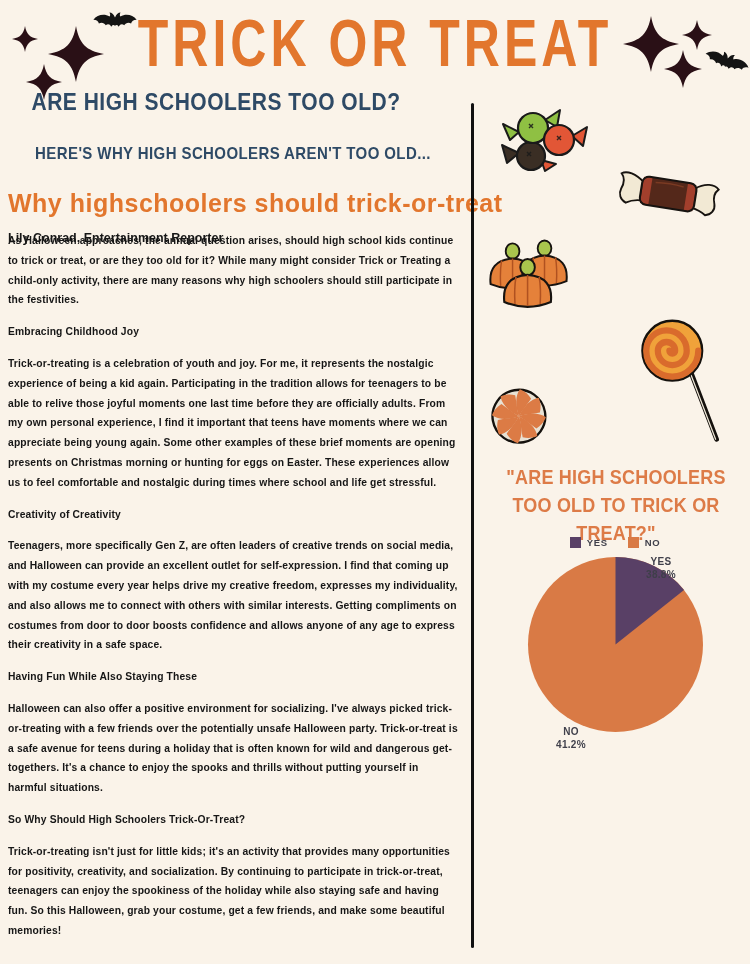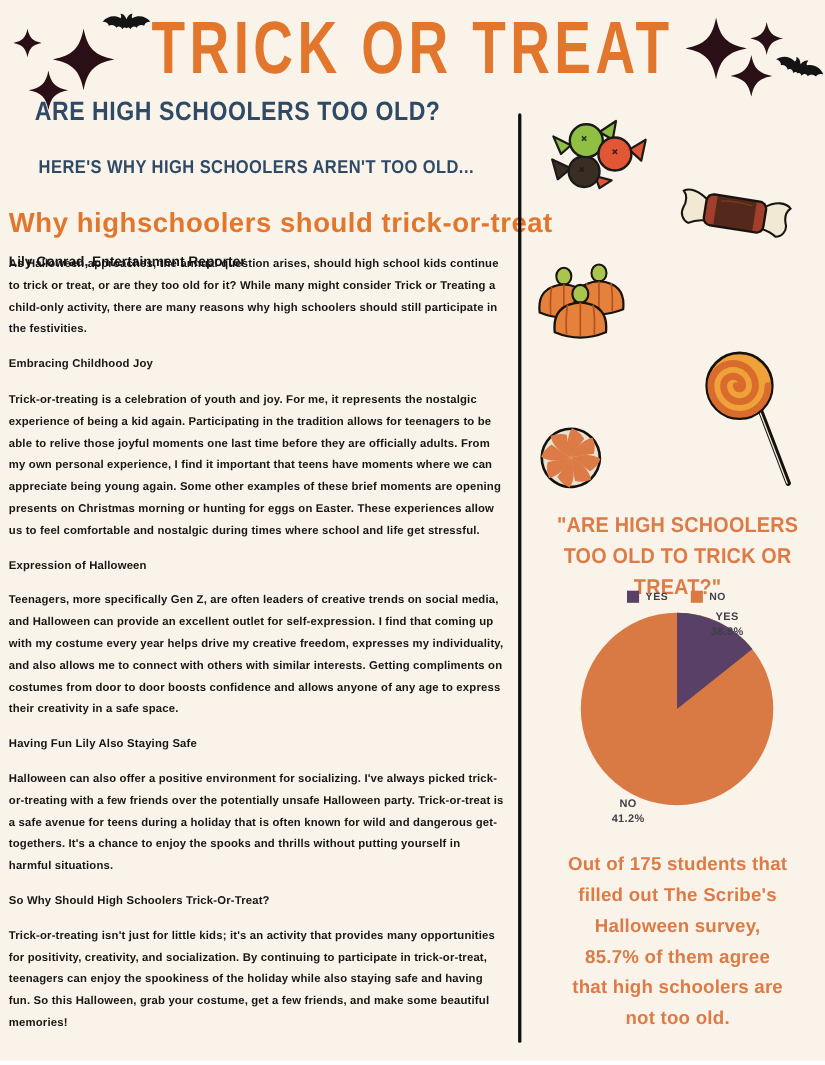--- a/index.html
+++ b/index.html
@@ -106,7 +106,7 @@
     <div class="p">As Halloween approaches, the annual question arises, should high school kids continue to trick or treat, or are they too old for it? While many might consider Trick or Treating a child-only activity, there are many reasons why high schoolers should still participate in the festivities.</div>
     <div class="h">Embracing Childhood Joy</div>
     <div class="p">Trick-or-treating is a celebration of youth and joy. For me, it represents the nostalgic experience of being a kid again. Participating in the tradition allows for teenagers to be able to relive those joyful moments one last time before they are officially adults. From my own personal experience, I find it important that teens have moments where we can appreciate being young again. Some other examples of these brief moments are opening presents on Christmas morning or hunting for eggs on Easter. These experiences allow us to feel comfortable and nostalgic during times where school and life get stressful.</div>
-    <div class="h">Expression of Halloween</div>
+    <div class="h">Creativity of Creativity</div>
     <div class="p">Teenagers, more specifically Gen Z, are often leaders of creative trends on social media, and Halloween can provide an excellent outlet for self-expression. I find that coming up with my costume every year helps drive my creative freedom, expresses my individuality, and also allows me to connect with others with similar interests. Getting compliments on costumes from door to door boosts confidence and allows anyone of any age to express their creativity in a safe space.</div>
     <div class="h">Having Fun Lily Also Staying Safe</div>
     <div class="p">Halloween can also offer a positive environment for socializing. I've always picked trick-or-treating with a few friends over the potentially unsafe Halloween party. Trick-or-treat is a safe avenue for teens during a holiday that is often known for wild and dangerous get-togethers. It's a chance to enjoy the spooks and thrills without putting yourself in harmful situations.</div>

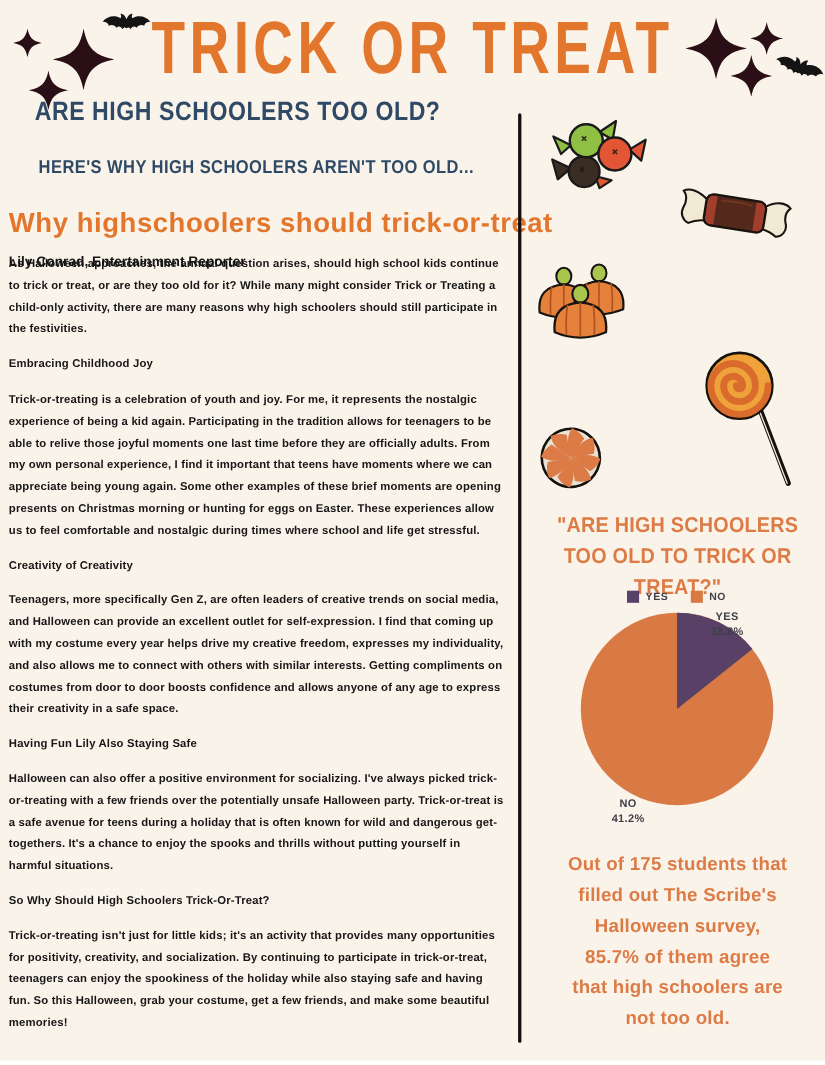--- a/index.html
+++ b/index.html
@@ -108,7 +108,7 @@
     <div class="p">Trick-or-treating is a celebration of youth and joy. For me, it represents the nostalgic experience of being a kid again. Participating in the tradition allows for teenagers to be able to relive those joyful moments one last time before they are officially adults. From my own personal experience, I find it important that teens have moments where we can appreciate being young again. Some other examples of these brief moments are opening presents on Christmas morning or hunting for eggs on Easter. These experiences allow us to feel comfortable and nostalgic during times where school and life get stressful.</div>
     <div class="h">Creativity of Creativity</div>
     <div class="p">Teenagers, more specifically Gen Z, are often leaders of creative trends on social media, and Halloween can provide an excellent outlet for self-expression. I find that coming up with my costume every year helps drive my creative freedom, expresses my individuality, and also allows me to connect with others with similar interests. Getting compliments on costumes from door to door boosts confidence and allows anyone of any age to express their creativity in a safe space.</div>
-    <div class="h">Having Fun Lily Also Staying Safe</div>
+    <div class="h">Having Fun While Also Staying These</div>
     <div class="p">Halloween can also offer a positive environment for socializing. I've always picked trick-or-treating with a few friends over the potentially unsafe Halloween party. Trick-or-treat is a safe avenue for teens during a holiday that is often known for wild and dangerous get-togethers. It's a chance to enjoy the spooks and thrills without putting yourself in harmful situations.</div>
     <div class="h">So Why Should High Schoolers Trick-Or-Treat?</div>
     <div class="p">Trick-or-treating isn't just for little kids; it's an activity that provides many opportunities for positivity, creativity, and socialization. By continuing to participate in trick-or-treat, teenagers can enjoy the spookiness of the holiday while also staying safe and having fun. So this Halloween, grab your costume, get a few friends, and make some beautiful memories!</div>

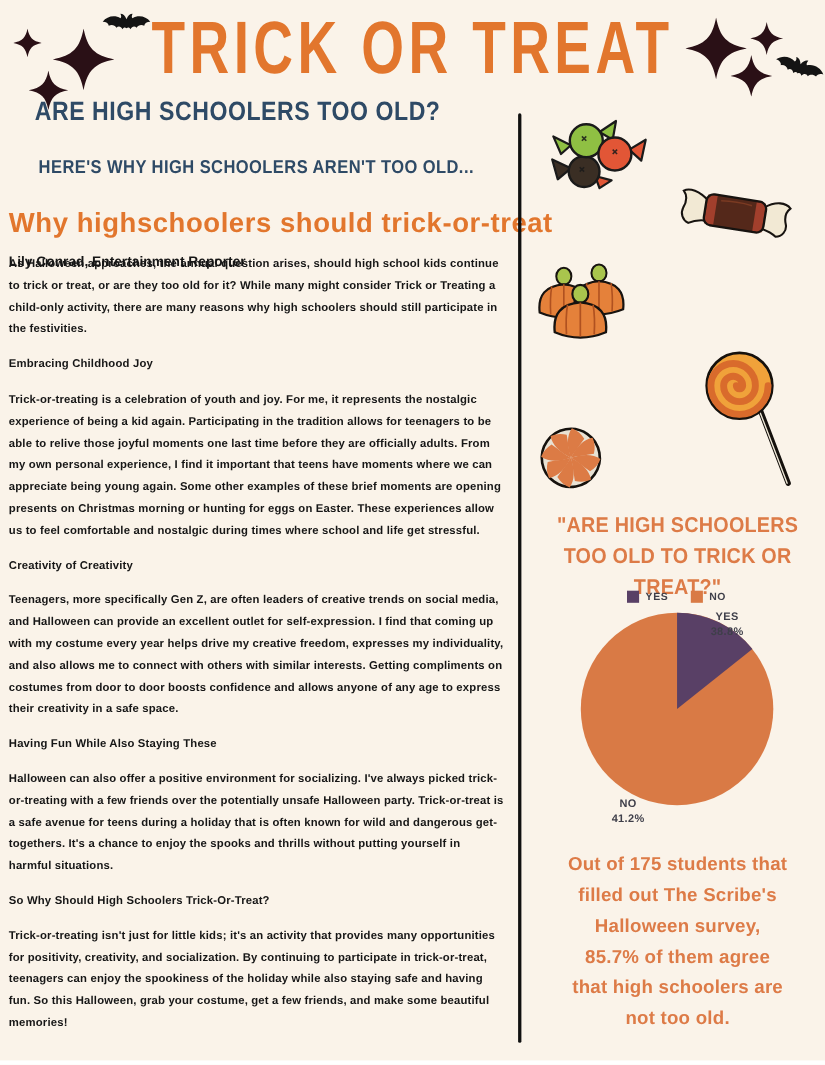--- a/index.html
+++ b/index.html
@@ -192,7 +192,6 @@
     <span>41.2%</span>
   </div>
 
-  <div class="summary">Out of 175 students that filled out The Scribe's Halloween survey, 85.7% of them agree that high schoolers are not too old.</div>
 
 </div>
 

